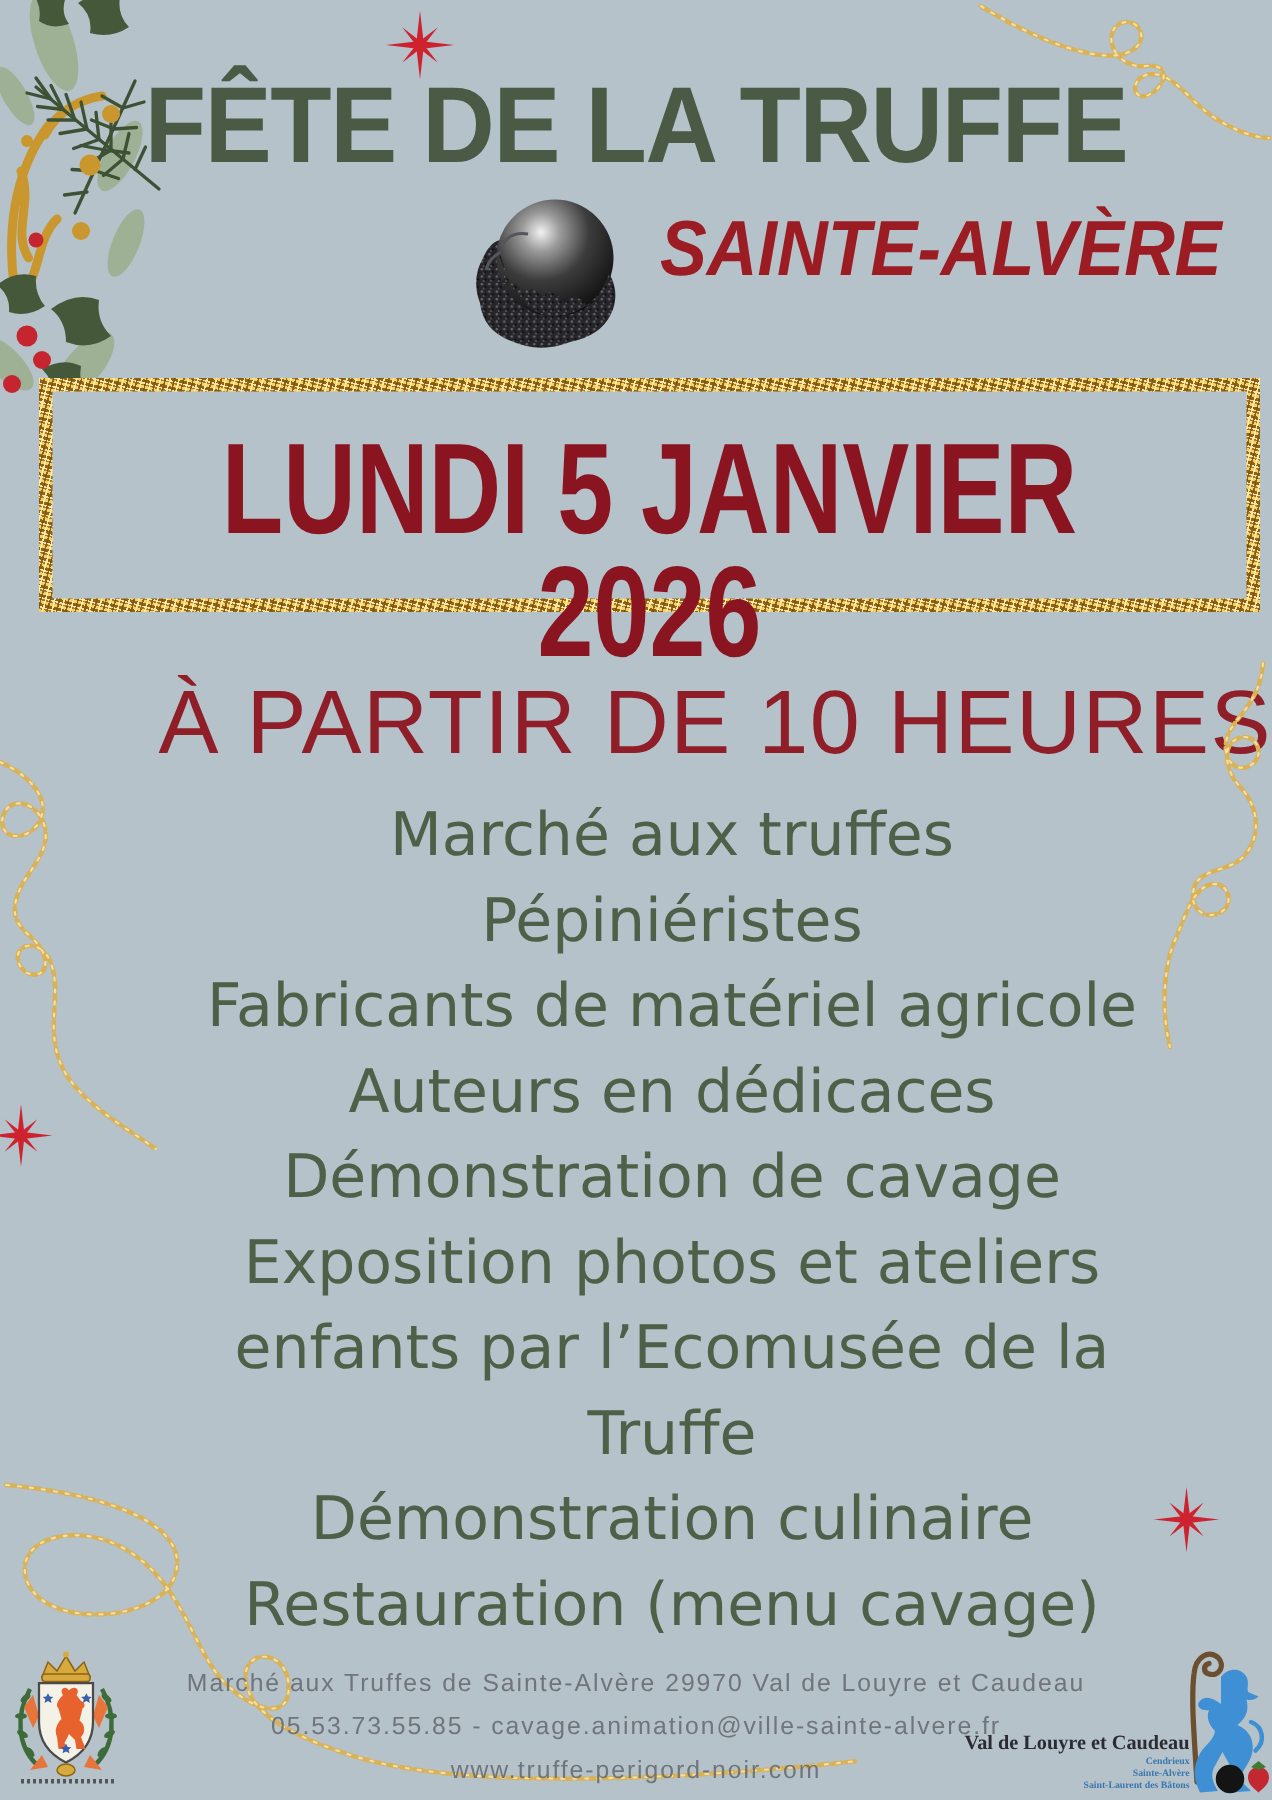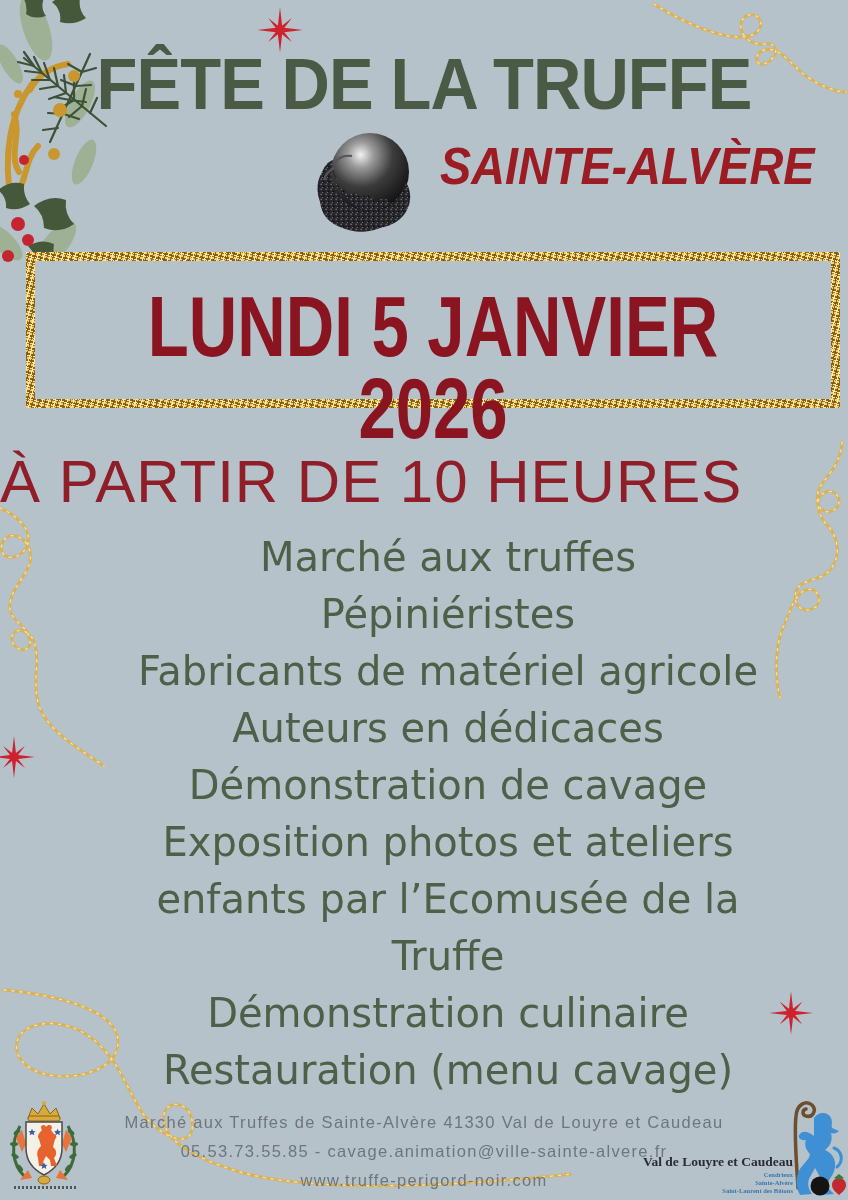--- a/index.html
+++ b/index.html
@@ -55,7 +55,7 @@
   .date-line2{top:104px;}
 
   .time-line{
-    left:0;top:450px;width:848px;text-align:left;white-space:nowrap;
+    left:0;top:450px;width:848px;text-align:right;white-space:nowrap;
     font-family:"Liberation Sans",sans-serif;font-weight:normal;
     font-size:60px;line-height:64px;color:var(--maroon2);letter-spacing:1px;
   }

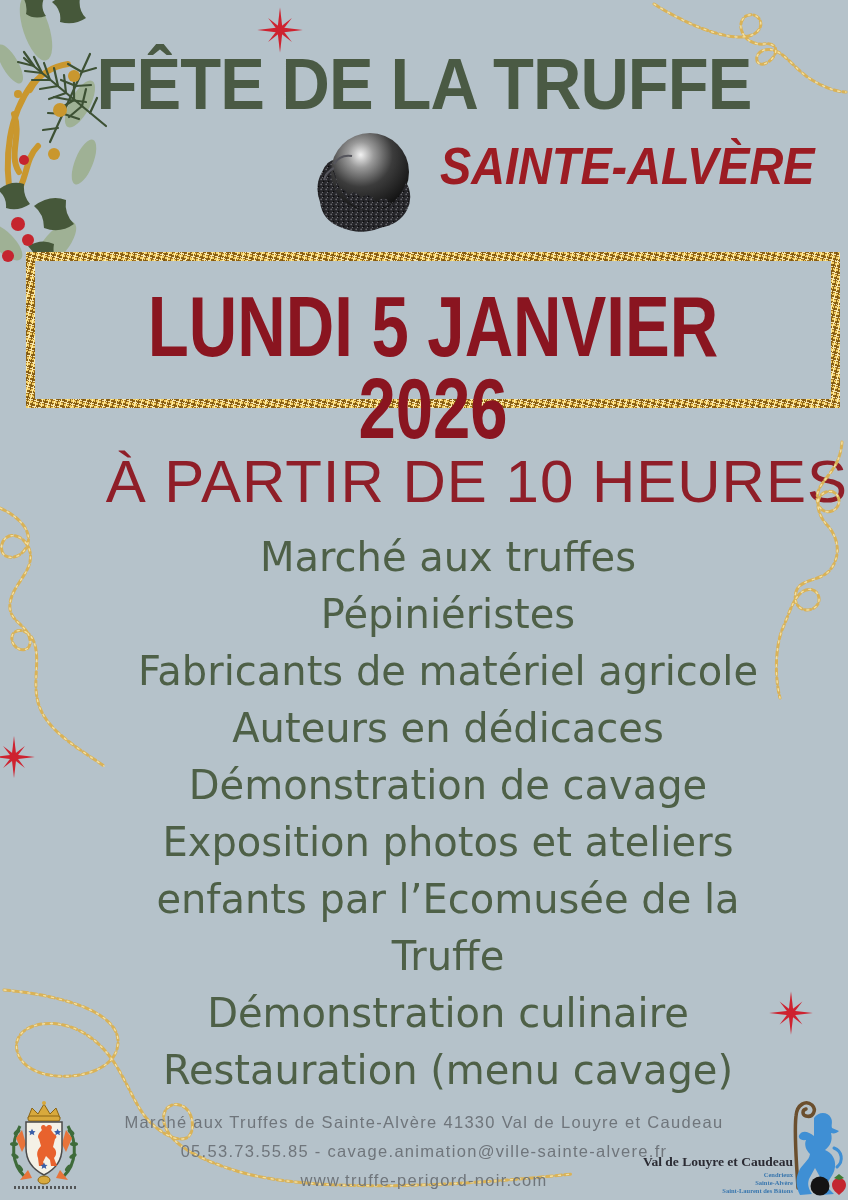--- a/index.html
+++ b/index.html
@@ -287,7 +287,7 @@
   <div class="abs motto-line"></div>
 
   <div class="abs footer-lines">
-    <div class="footer-line">Marché aux Truffes de Sainte-Alvère 41330 Val de Louyre et Caudeau</div>
+    <div class="footer-line">Marché aux Truffes de Sainte-Alvère 29970 Val de Louyre et Caudeau</div>
     <div class="footer-line">05.53.73.55.85 - cavage.animation@ville-sainte-alvere.fr</div>
     <div class="footer-line">www.truffe-perigord-noir.com</div>
   </div>

